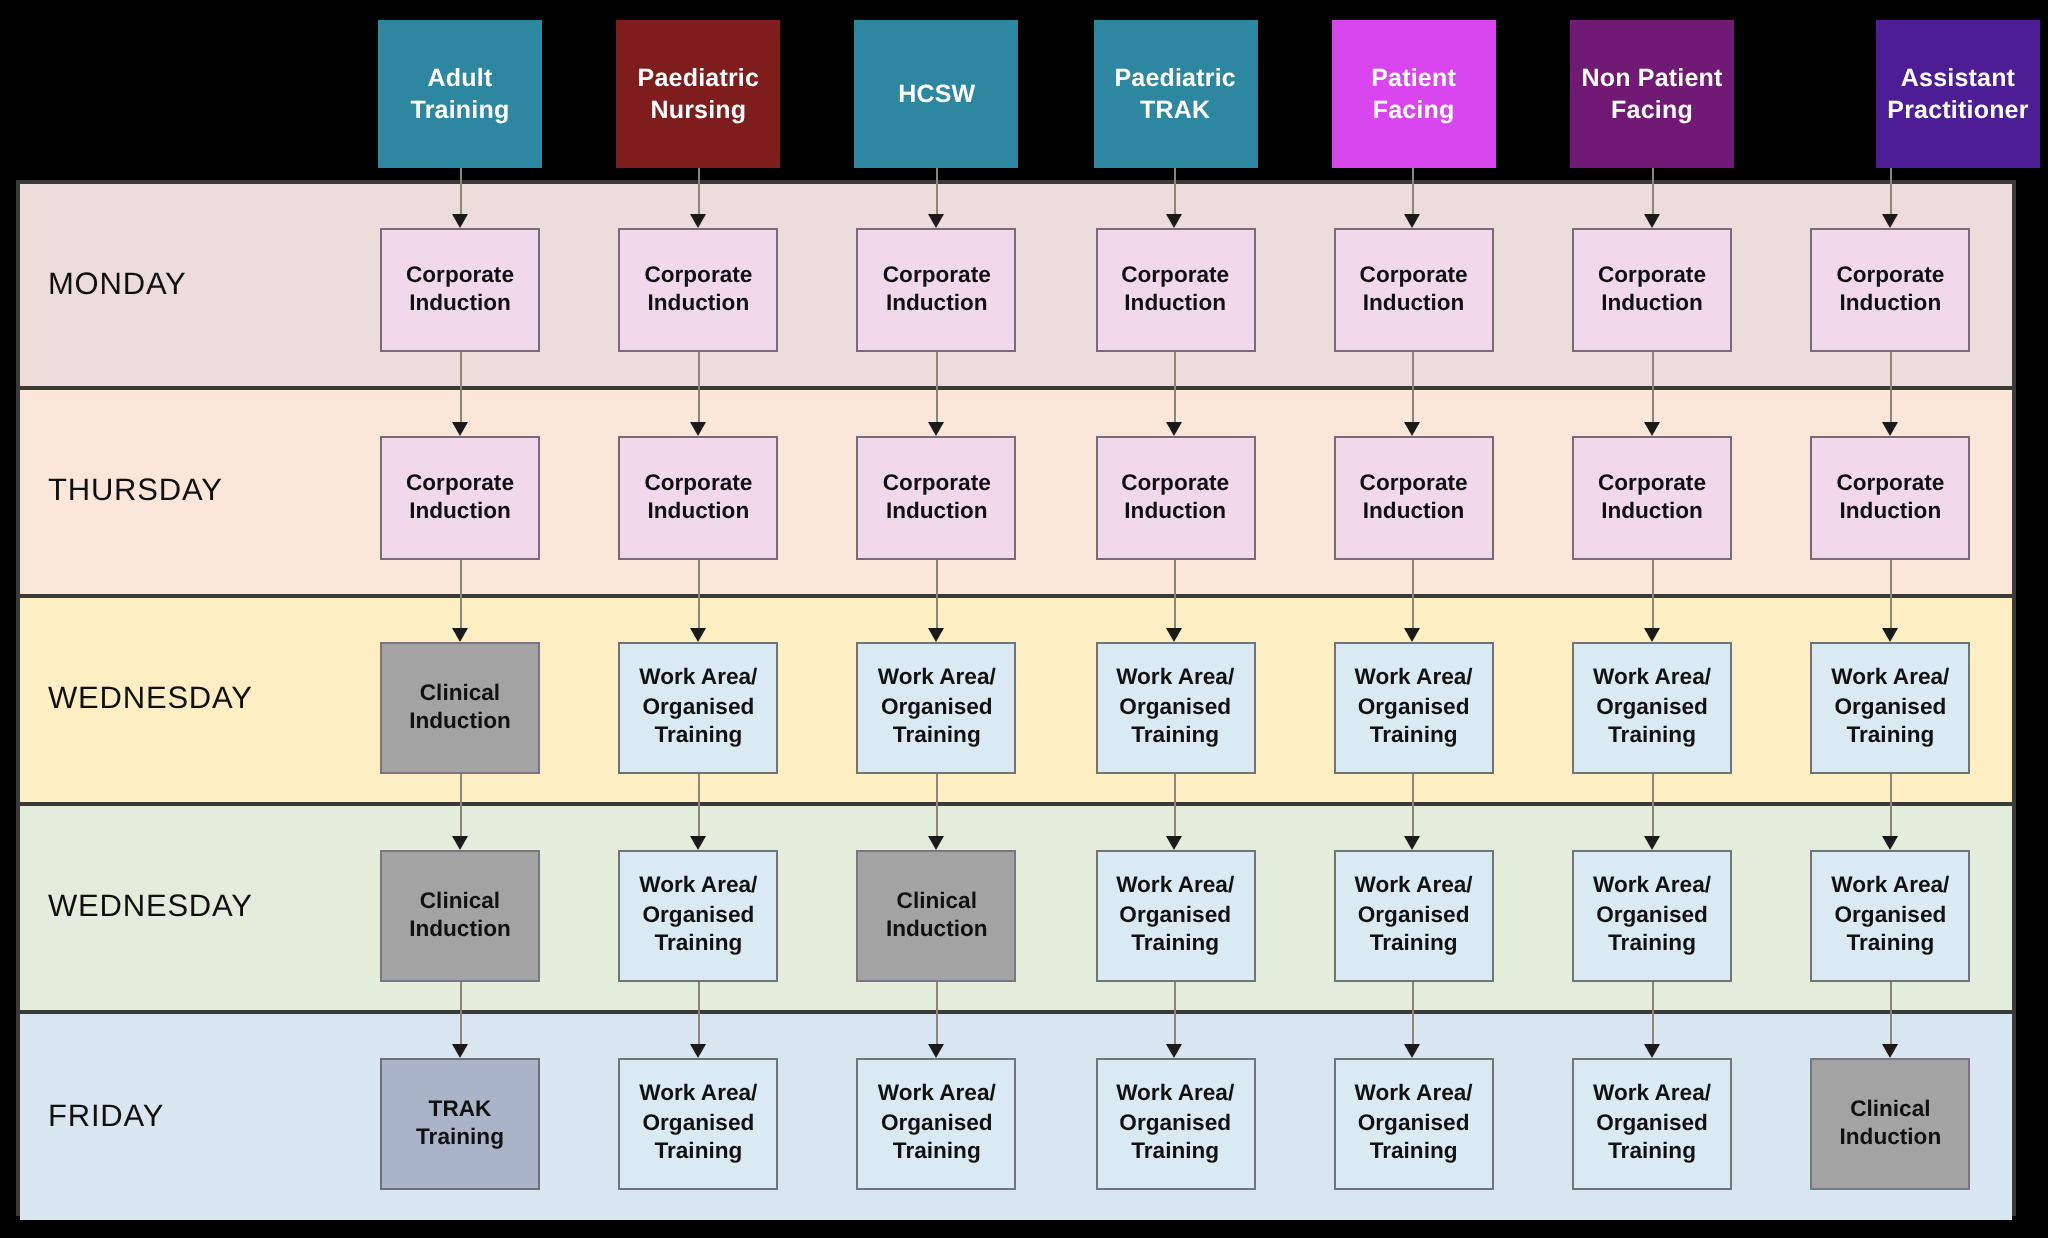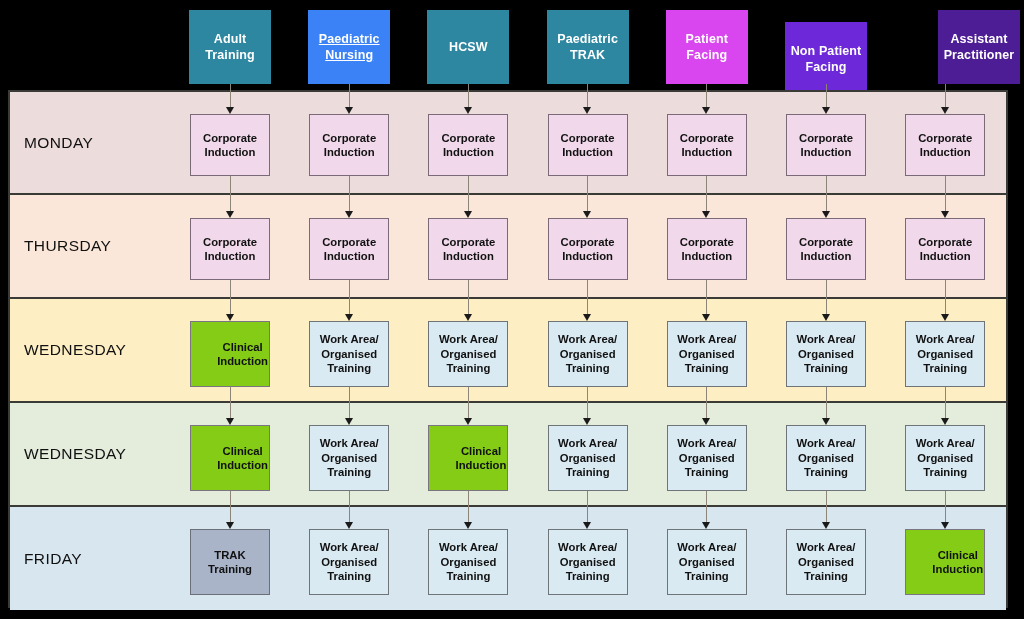--- a/index.html
+++ b/index.html
@@ -131,7 +131,7 @@
 
   <div id="headers-layer">
       <div class="col-header" style="left: 189px; background: rgb(45, 135, 160); white-space: normal;">Adult Training</div>
-      <div class="col-header" style="left: 308.2px; background: #3b82f6; white-space: normal; text-decoration: underline;">Paediatric Nursing</div>
+      <div class="col-header" style="left: 308.2px; background: #7f1d1d; white-space: normal;">Paediatric Nursing</div>
       <div class="col-header" style="left: 427.4px; background: rgb(45, 135, 160); white-space: normal;">HCSW</div>
       <div class="col-header" style="left: 546.6px; background: rgb(45, 135, 160); white-space: normal;">Paediatric TRAK</div>
       <div class="col-header" style="left: 665.8px; background: #d946ef; white-space: normal;">Patient Facing</div>

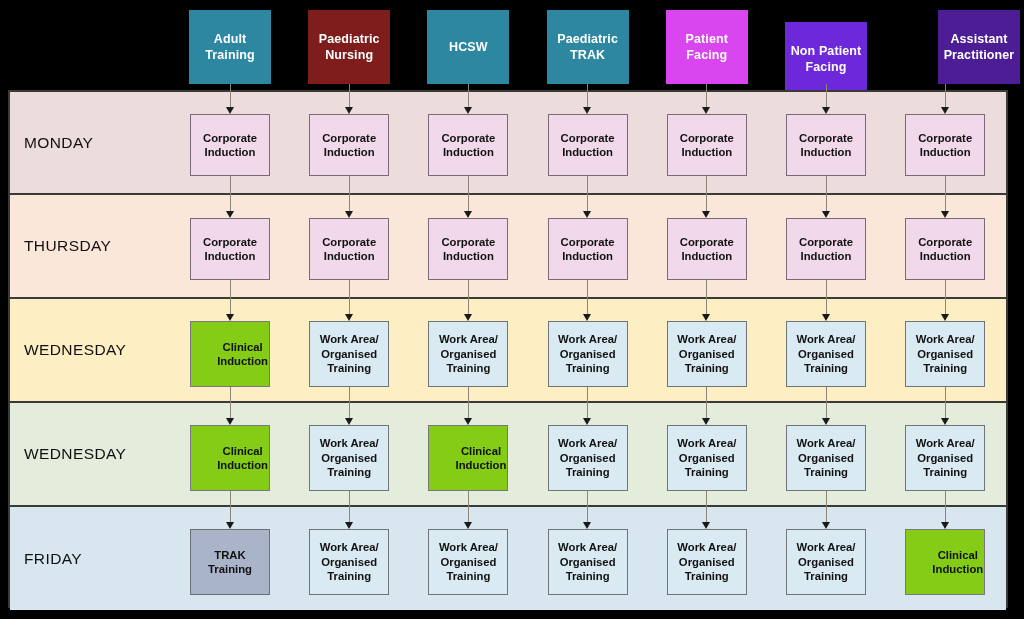--- a/index.html
+++ b/index.html
@@ -135,7 +135,7 @@
       <div class="col-header" style="left: 427.4px; background: rgb(45, 135, 160); white-space: normal;">HCSW</div>
       <div class="col-header" style="left: 546.6px; background: rgb(45, 135, 160); white-space: normal;">Paediatric TRAK</div>
       <div class="col-header" style="left: 665.8px; background: #d946ef; white-space: normal;">Patient Facing</div>
-      <div class="col-header" style="left: 785px; background: #6d28d9; white-space: normal; margin-top: 12px;">Non Patient Facing</div>
+      <div class="col-header" style="left: 785px; background: #701a75; white-space: normal;">Non Patient Facing</div>
       <div class="col-header" style="left: 938px; background: #4c1d95; white-space: normal;">Assistant Practitioner</div>
     </div>
   <div class="grid-body" id="grid-body">

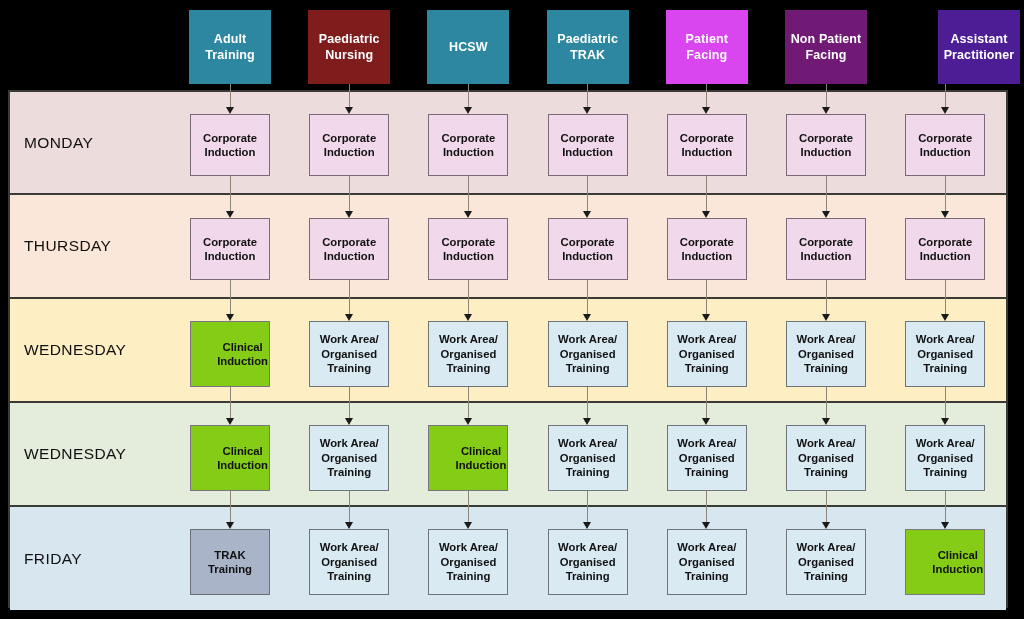--- a/index.html
+++ b/index.html
@@ -111,9 +111,8 @@
     border-color: #7a6a78;
   }
   .box-clinical {
-    background: #84cc16;
+    background: #a3a3a3;
     border-color: #7a7580;
-    justify-content: flex-end;
   }
   .box-workarea {
     background: #daeaf3;

